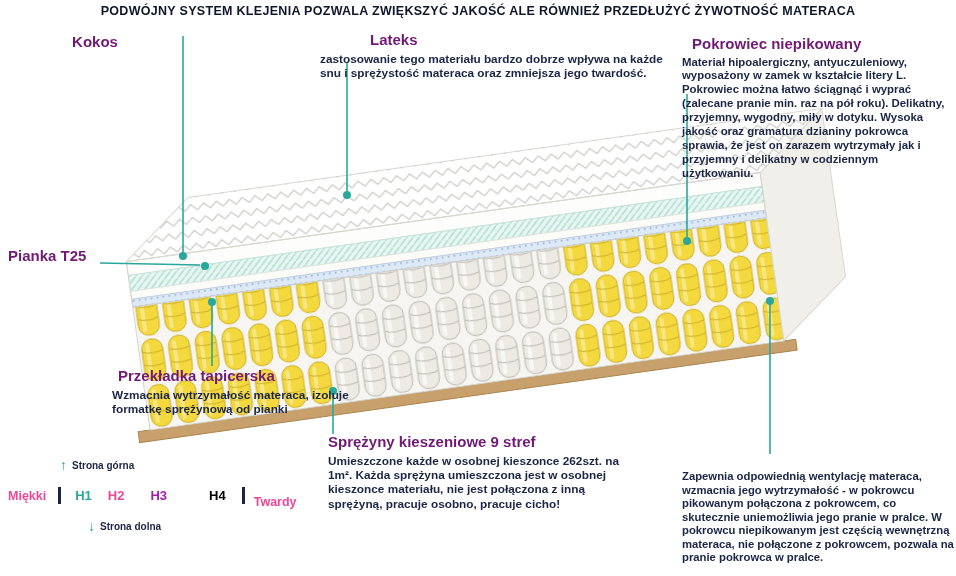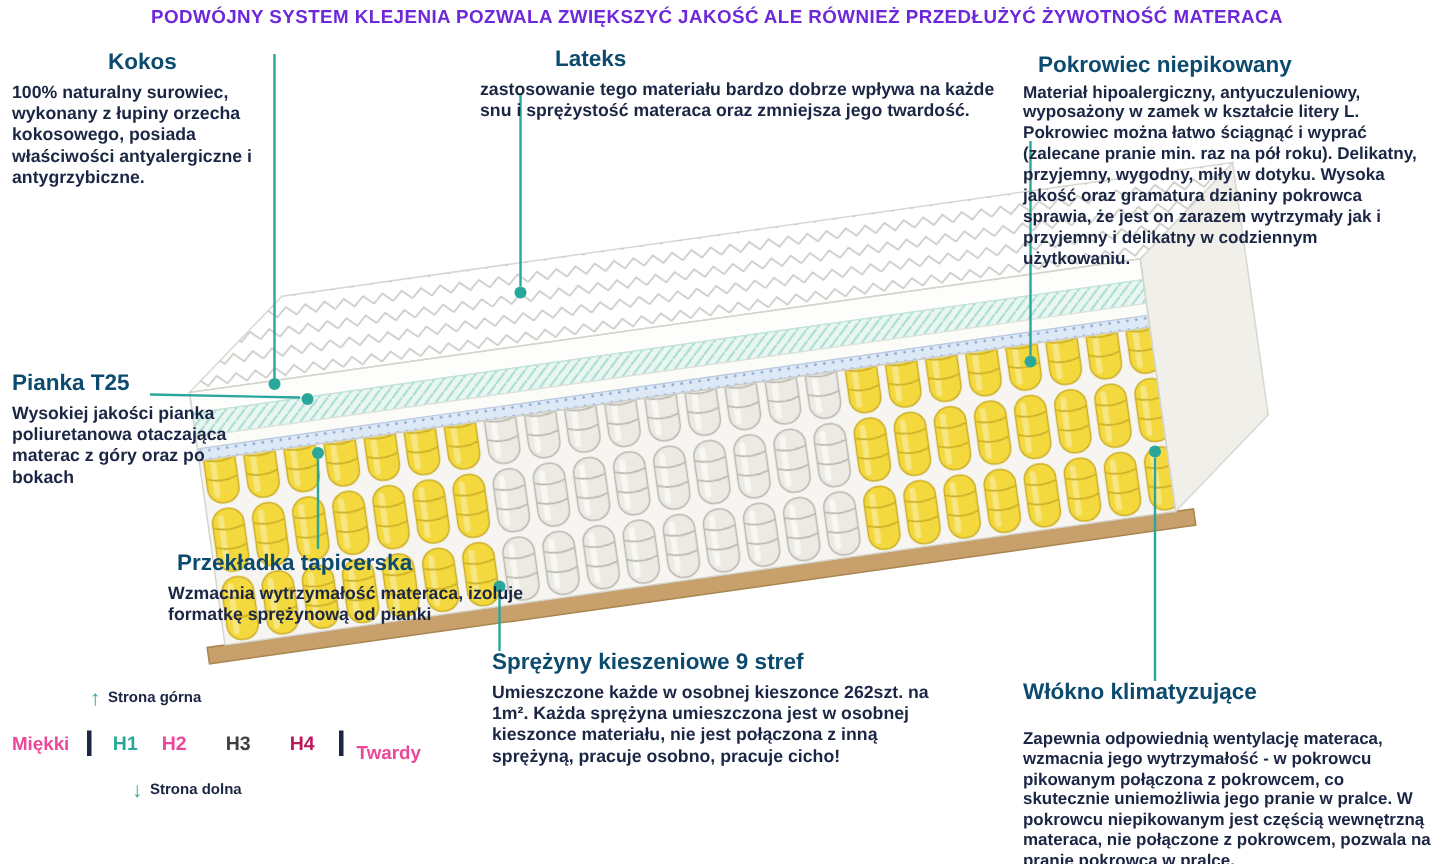--- a/index.html
+++ b/index.html
@@ -11,7 +11,7 @@
   }
   .hdr{
     position:absolute;top:4px;left:0;width:956px;text-align:center;
-    font-size:12.5px;font-weight:bold;color:#6d28d9;letter-spacing:.3px;
+    font-size:12.5px;font-weight:bold;color:#0f172a;letter-spacing:.3px;
   }
   .callout{position:absolute;}
   .callout h3{

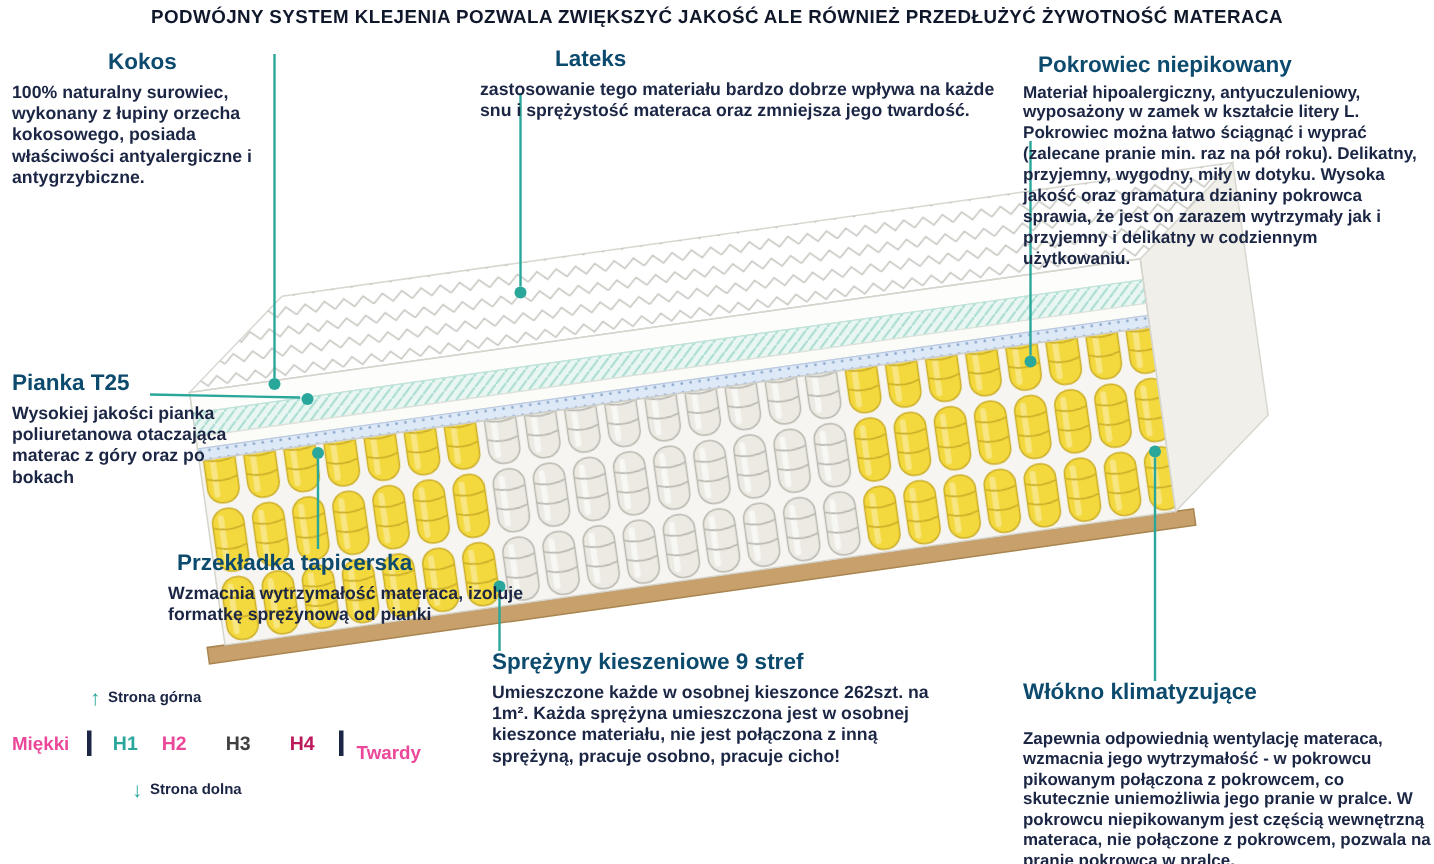--- a/index.html
+++ b/index.html
@@ -15,7 +15,7 @@
   }
   .callout{position:absolute;}
   .callout h3{
-    margin:0 0 3px 0;font-size:15px;font-weight:bold;color:#0c4a6e;line-height:1.1;
+    margin:0 0 3px 0;font-size:15px;font-weight:bold;color:#701a75;line-height:1.1;
   }
   .callout p{
     margin:0;font-size:11.8px;font-weight:bold;line-height:1.22;color:#1b2544;

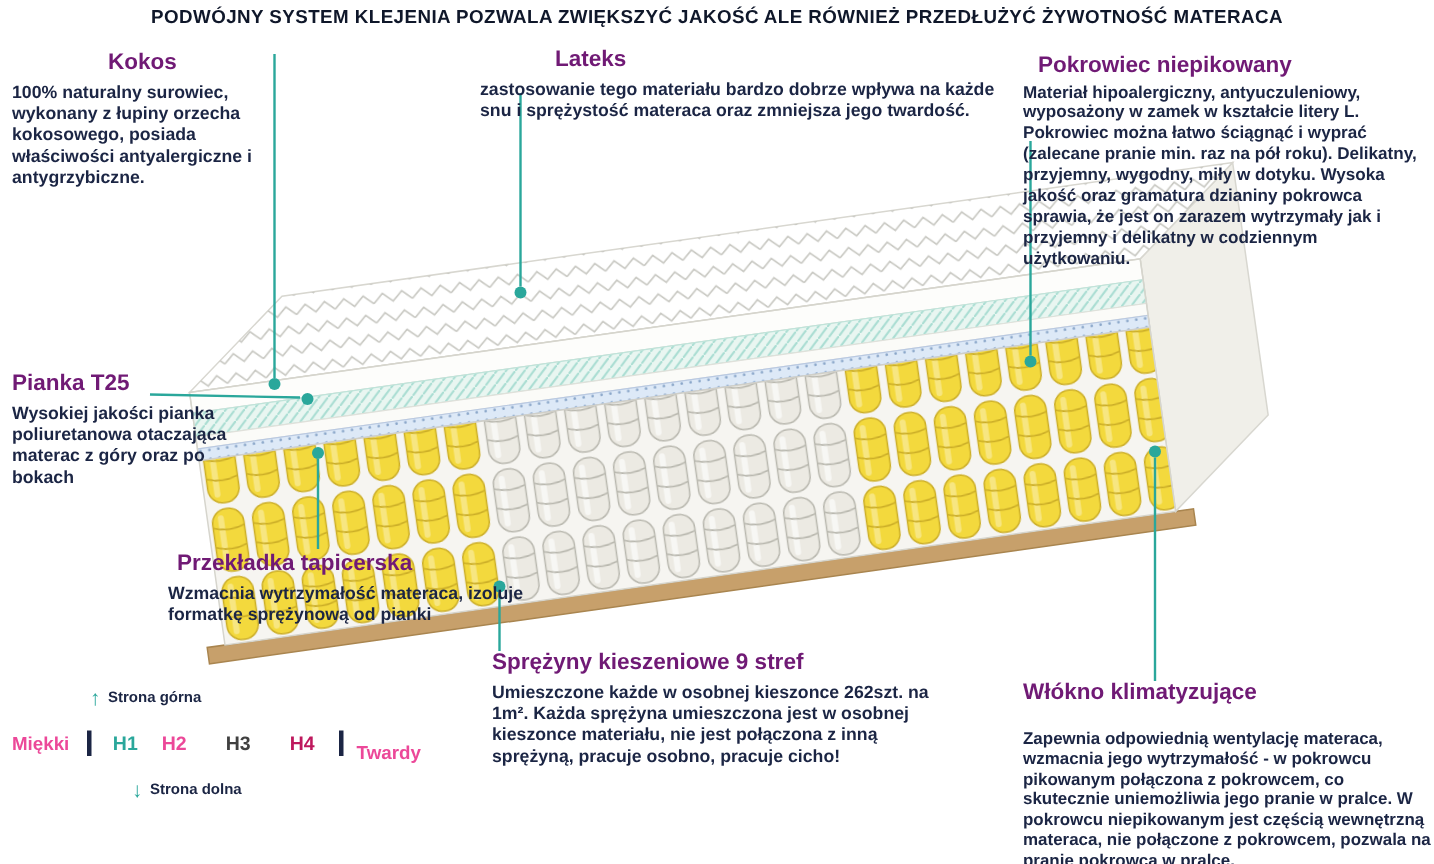--- a/index.html
+++ b/index.html
@@ -133,7 +133,6 @@
 
 <div class="callout c-kokos txt">
   <h3>Kokos</h3>
-  <p>100% naturalny surowiec, wykonany z łupiny orzecha kokosowego, posiada właściwości antyalergiczne i antygrzybiczne.</p>
 </div>
 
 <div class="callout c-lateks txt">

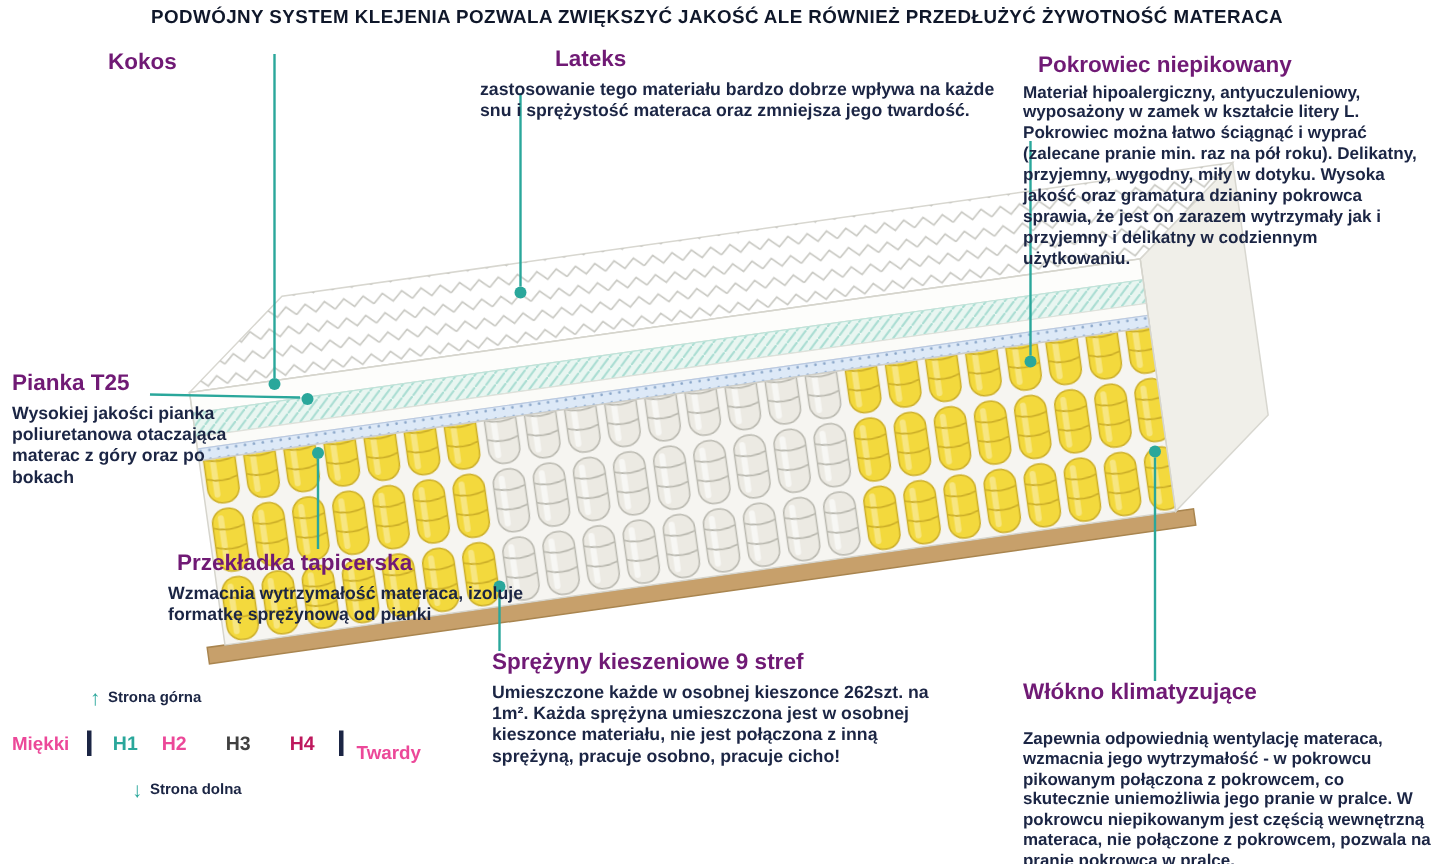--- a/index.html
+++ b/index.html
@@ -147,7 +147,6 @@
 
 <div class="callout c-pianka txt">
   <h3>Pianka T25</h3>
-  <p>Wysokiej jakości pianka poliuretanowa otaczająca materac z góry oraz po bokach</p>
 </div>
 
 <div class="callout c-przekladka txt">

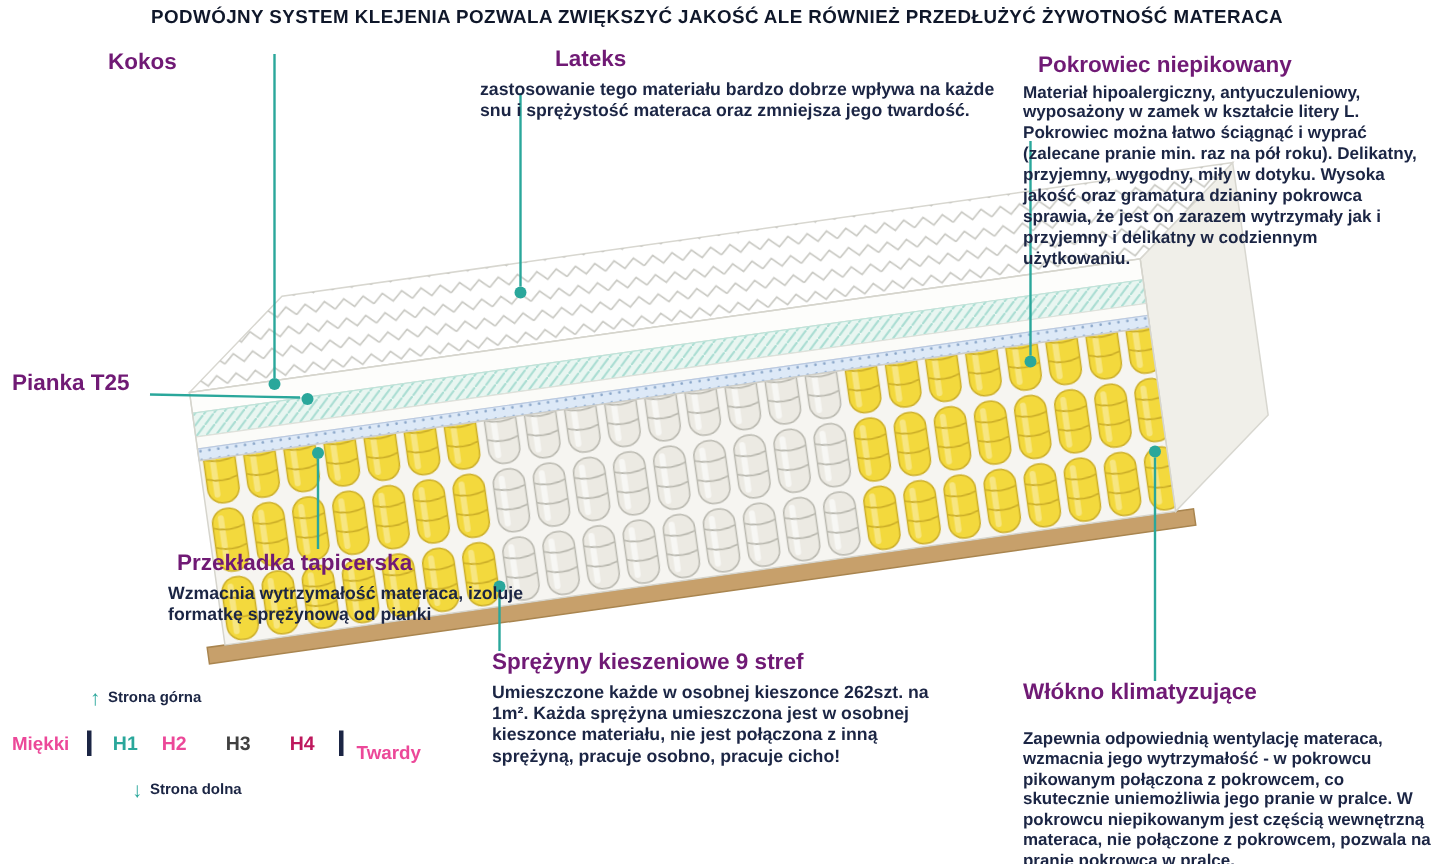--- a/index.html
+++ b/index.html
@@ -160,7 +160,6 @@
 </div>
 
 <div class="callout c-wlokno txt">
-  <h3>Włókno klimatyzujące</h3>
   <p>Zapewnia odpowiednią wentylację materaca, wzmacnia jego wytrzymałość - w pokrowcu pikowanym połączona z pokrowcem, co skutecznie uniemożliwia jego pranie w pralce. W pokrowcu niepikowanym jest częścią wewnętrzną materaca, nie połączone z pokrowcem, pozwala na pranie pokrowca w pralce.</p>
 </div>
 

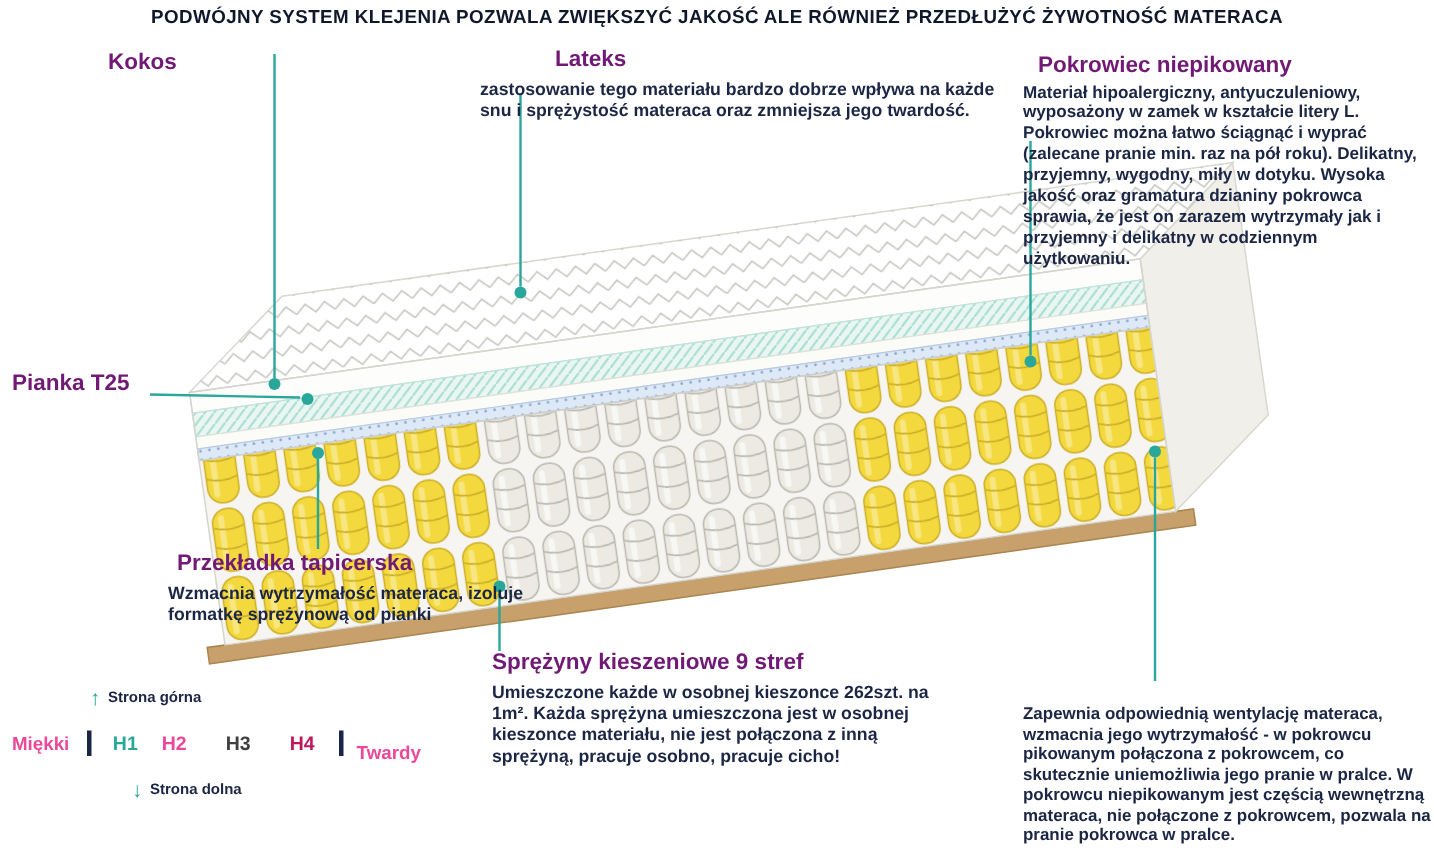--- a/index.html
+++ b/index.html
@@ -49,7 +49,7 @@
   .lv{font-size:13px;font-weight:bold;}
   .lv-0{color:#2aa79b;margin:0 0 0 14px;}
   .lv-1{color:#ec4899;margin:0 0 0 16px;}
-  .lv-2{color:#404040;margin:0 0 0 26px;}
+  .lv-2{color:#a21caf;margin:0 16px 0 26px;}
   .lv-3{color:#be185d;margin:0 0 0 26px;}
   .mk{margin-right:10px;}
   .tw{margin-left:9px;margin-top:13px;}

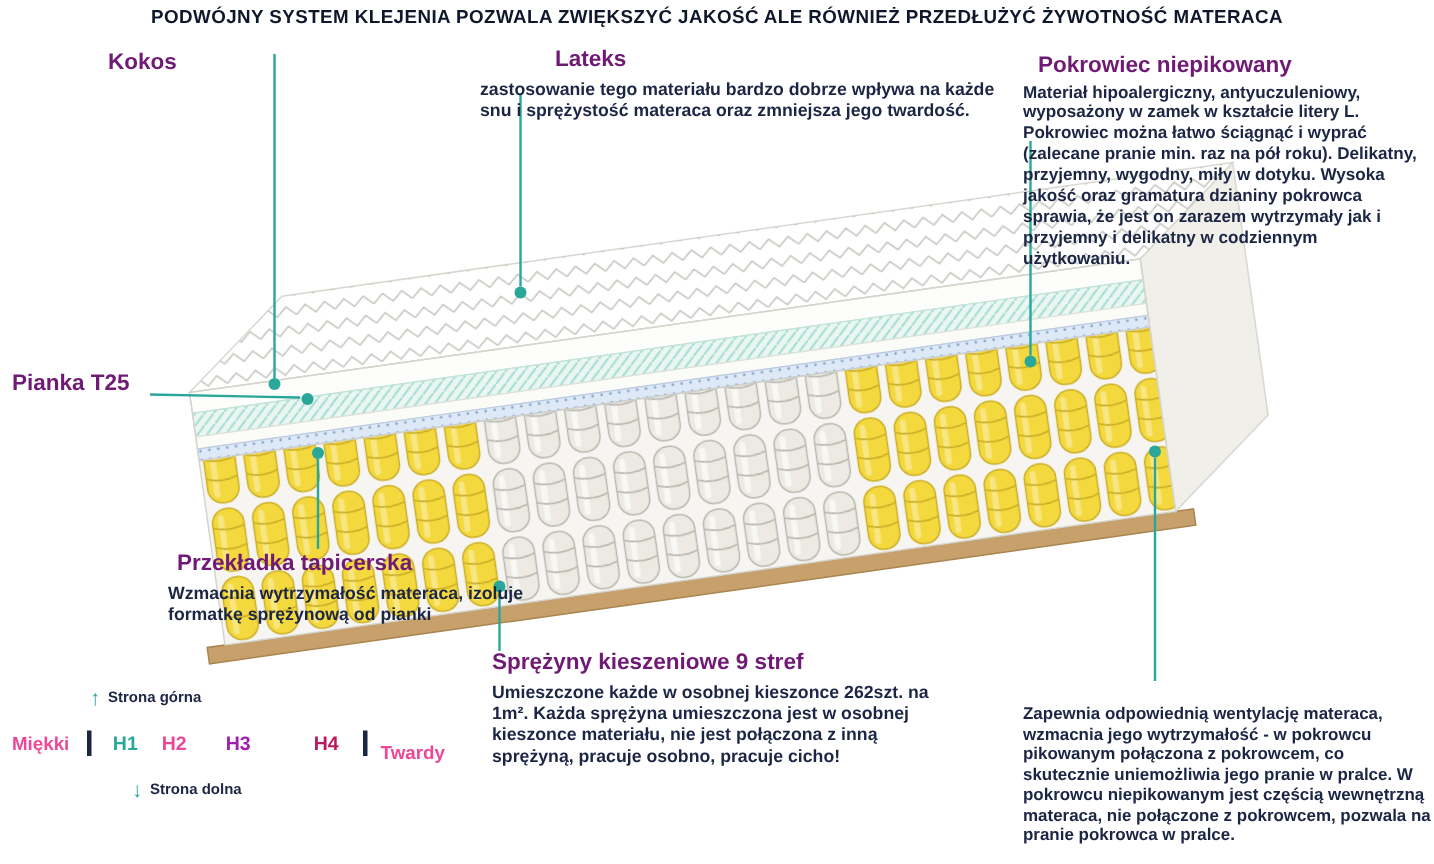--- a/index.html
+++ b/index.html
@@ -50,7 +50,7 @@
   .lv-0{color:#2aa79b;margin:0 0 0 14px;}
   .lv-1{color:#ec4899;margin:0 0 0 16px;}
   .lv-2{color:#a21caf;margin:0 16px 0 26px;}
-  .lv-3{color:#be185d;margin:0 0 0 26px;}
+  .lv-3{color:#000000;margin:0 0 0 26px;}
   .mk{margin-right:10px;}
   .tw{margin-left:9px;margin-top:13px;}
   .br-l{margin-left:2px;}

